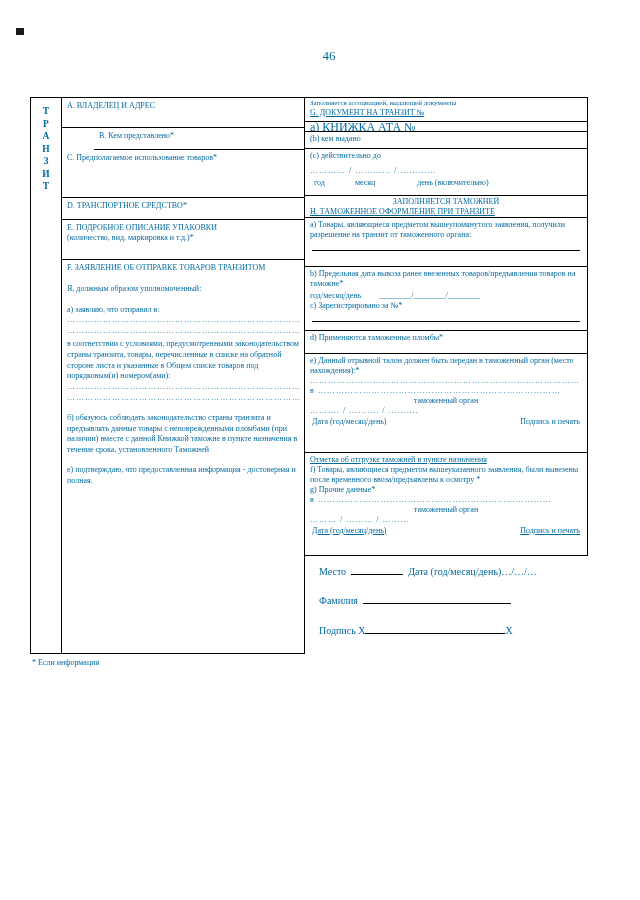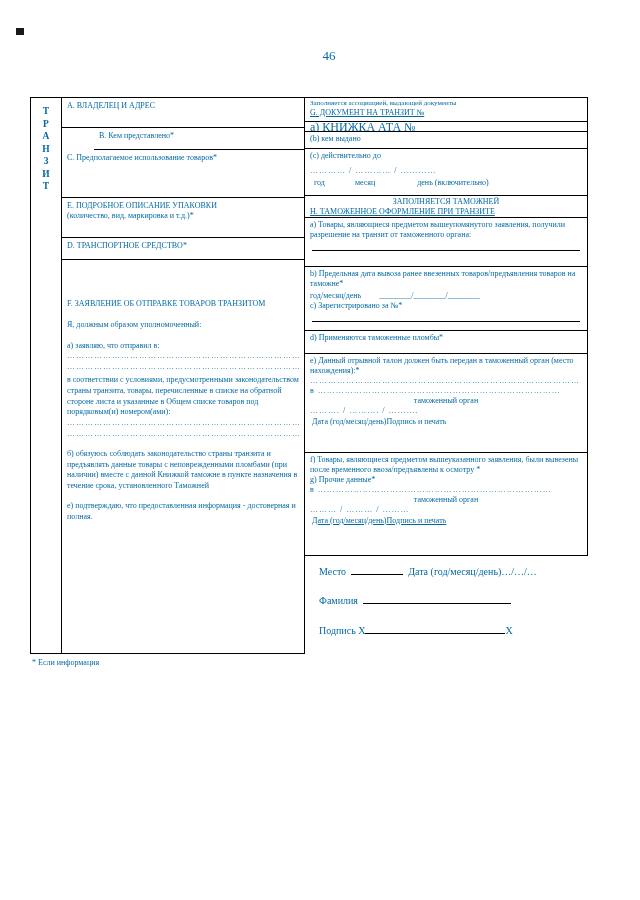--- a/index.html
+++ b/index.html
@@ -129,12 +129,12 @@
       <div class="lrow row-c">
         <span>C. Предполагаемое использование товаров*</span>
       </div>
+      <div class="lrow row-d">
+        <span>D. ТРАНСПОРТНОЕ СРЕДСТВО*</span>
+      </div>
       <div class="lrow row-e">
         <div>E. ПОДРОБНОЕ ОПИСАНИЕ УПАКОВКИ</div>
         <div>(количество, вид, маркировка и т.д.)*</div>
-      </div>
-      <div class="lrow row-d">
-        <span>D. ТРАНСПОРТНОЕ СРЕДСТВО*</span>
       </div>
       <div class="lrow row-f">
         <div class="f-title">F. ЗАЯВЛЕНИЕ ОБ ОТПРАВКЕ ТОВАРОВ ТРАНЗИТОМ</div>

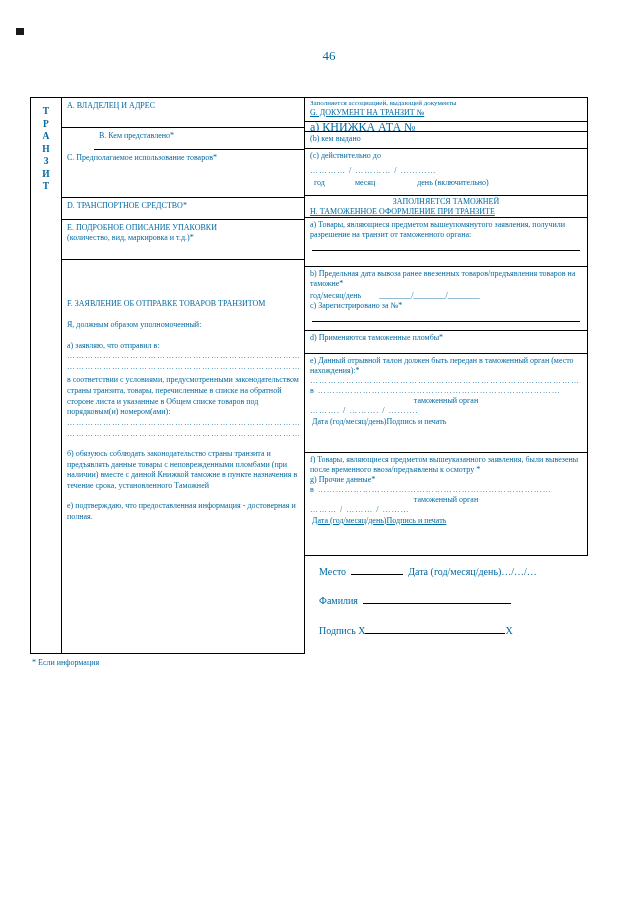--- a/index.html
+++ b/index.html
@@ -48,7 +48,7 @@
   .row-c{ height:48px; }
   .row-d{ height:22px; }
   .row-e{ height:40px; }
-  .row-f{ flex:1; border-bottom:none; line-height:1.35;margin-top:36px; }
+  .row-f{ flex:1; border-bottom:none; line-height:1.35; }
   .f-title{ margin-bottom:10px; }
   .f-intro{ margin-bottom:10px; }
   .f-para{ margin-top:9px; }

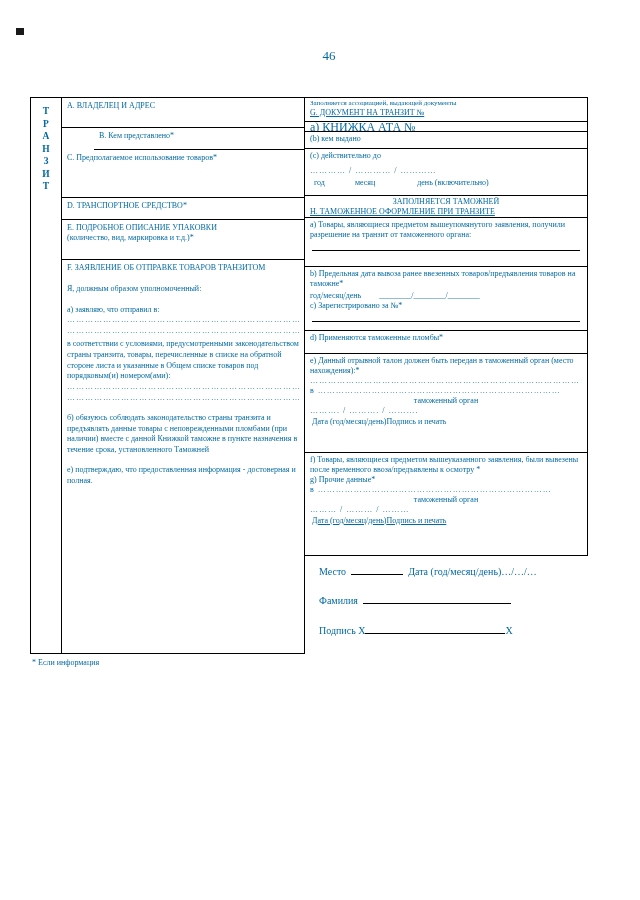--- a/index.html
+++ b/index.html
@@ -88,7 +88,7 @@
   .rule{ border-bottom:1px solid #000; height:9px; margin:2px 2px 0 2px; }
   .dateline{ margin-top:2px; white-space:nowrap; overflow:hidden; }
   .dateline span:last-child{ margin-left:16px; }
-  .datesign{ display:flex; margin-top:1px; padding:0 2px; }
+  .datesign{ display:flex; justify-content:space-between; margin-top:1px; padding:0 2px; }
   .brow{ margin-bottom:17px; white-space:nowrap; }
   .irule{ display:inline-block; border-bottom:1px solid #000; height:9px; vertical-align:baseline; }
   .w55{ width:52px; margin:0 5px; }

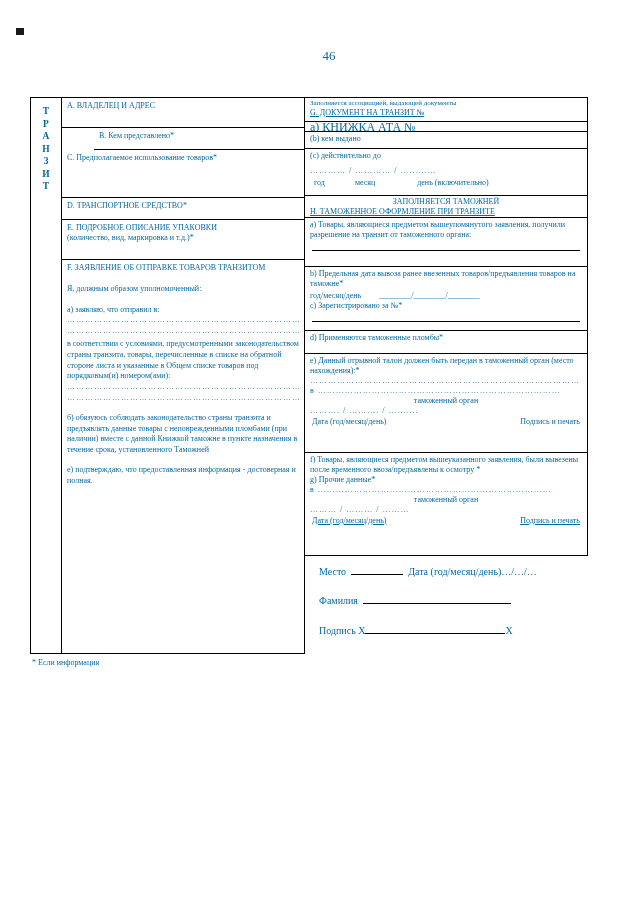--- a/index.html
+++ b/index.html
@@ -213,6 +213,7 @@
       </div>
 
       <div class="rbox rb-unload">
+        <div class="u">Отметка об отгрузке таможней в пункте назначения</div>
         <div>f) Товары, являющиеся предметом вышеуказанного заявления, были вывезены после временного ввоза/предъявлены к осмотру *</div>
         <div>g) Прочие данные*</div>
         <div class="dots">в ……………………………………………………………………</div>

